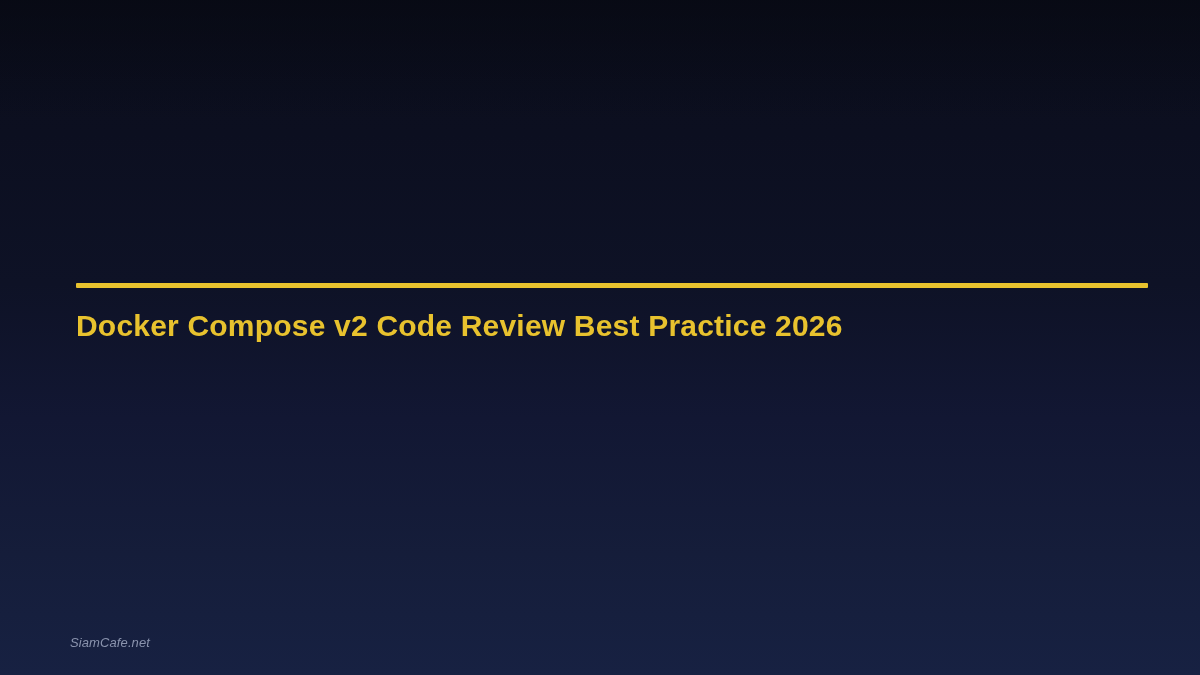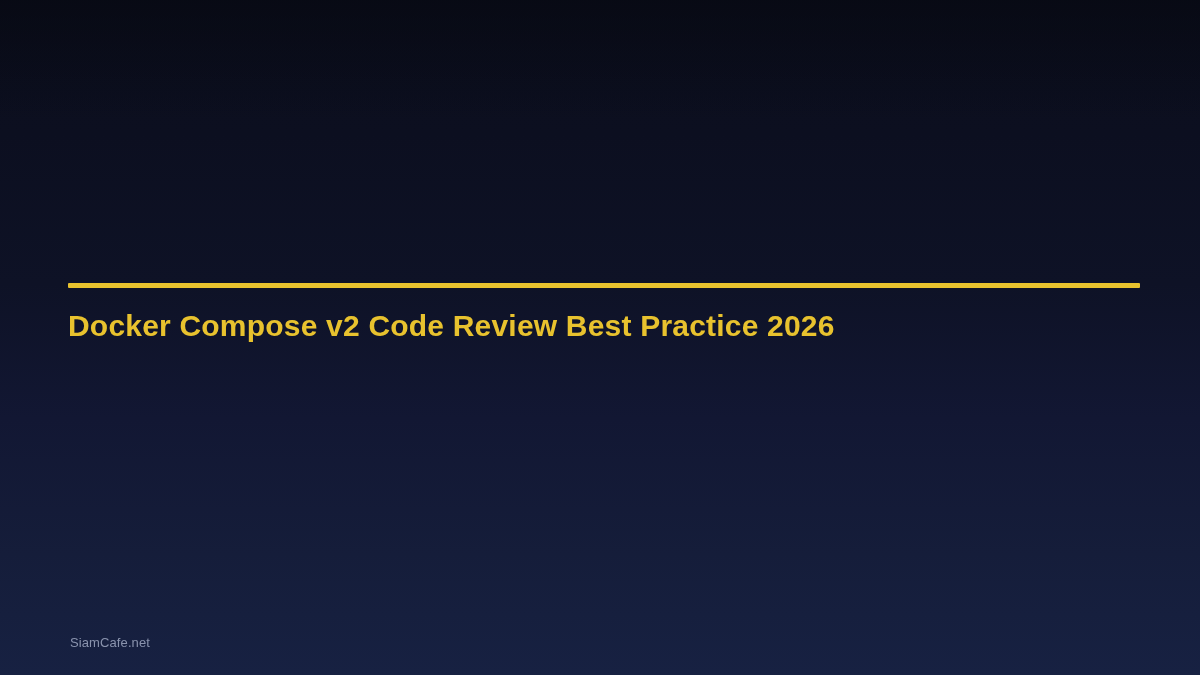--- a/index.html
+++ b/index.html
@@ -44,7 +44,7 @@
   
   .title-block {
     position: absolute;
-    left: 68px;
+    left: 76px;
     top: 283px;
     width: 1072px;
   }

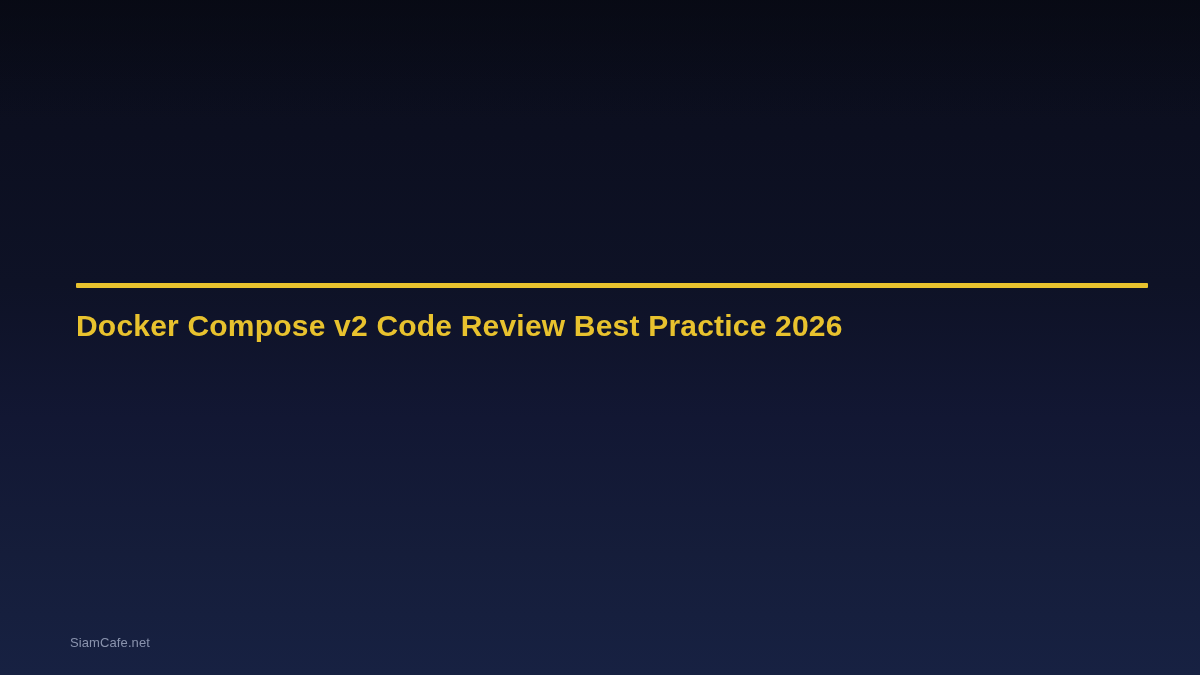--- a/index.html
+++ b/index.html
@@ -79,6 +79,7 @@
     line-height: 16px;
     color: #8a93ad;
     letter-spacing: 0.1px;
+    font-style: italic;
   }
 </style>
 </head>

